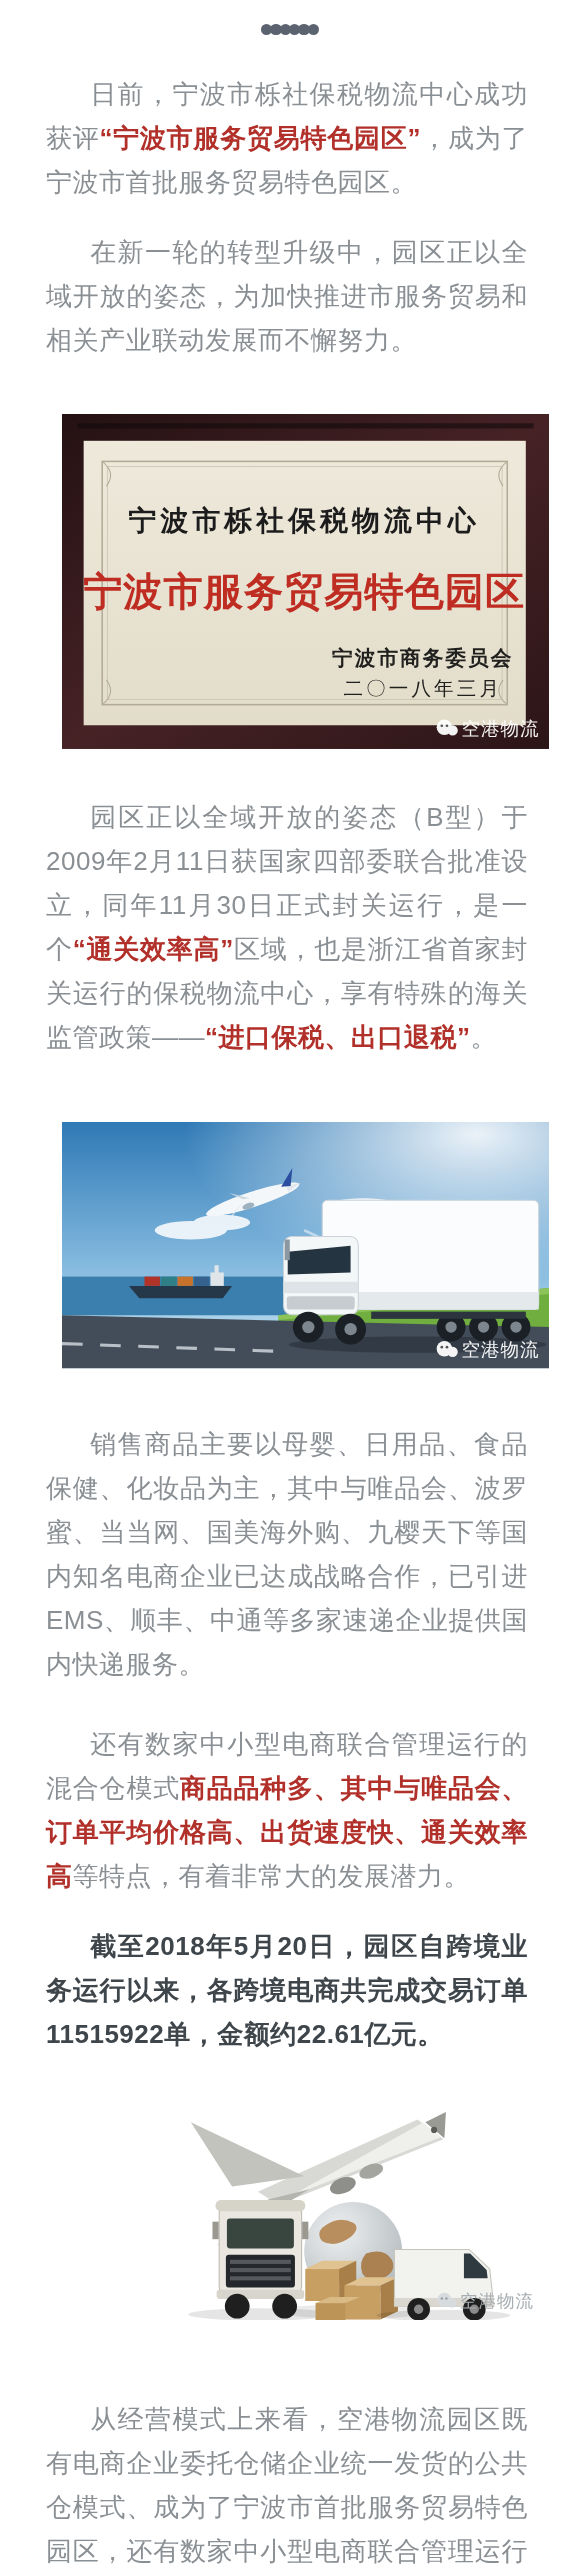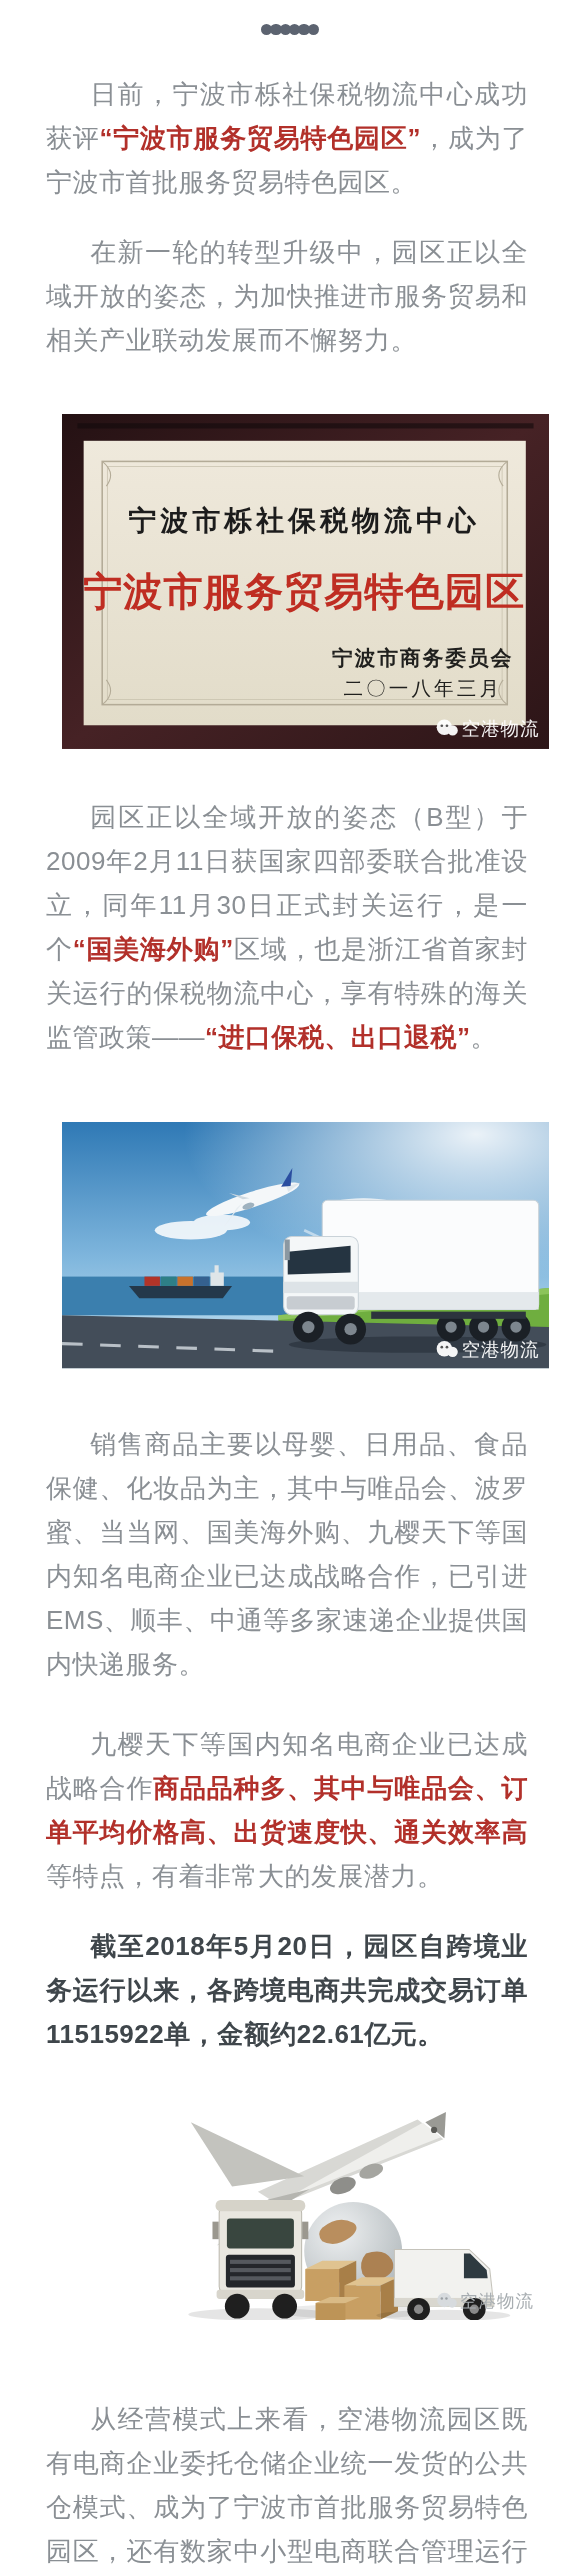--- a/index.html
+++ b/index.html
@@ -70,7 +70,7 @@
   </svg>
 </figure>
 
-<p class="para" id="p3"><span>园区正以全域开放的姿态（B型）于2009年2月11日获国家四部委联合批准设立，同年11月30日正式封关运行，是一个</span><span class="seg-red">“国美海外购”</span><span>区域，也是浙江省首家封关运行的保税物流中心，享有特殊的海关监管政策——</span><span class="seg-red">“进口保税、出口退税”</span><span>。</span></p>
+<p class="para" id="p3"><span>园区正以全域开放的姿态（B型）于2009年2月11日获国家四部委联合批准设立，同年11月30日正式封关运行，是一个</span><span class="seg-red">“通关效率高”</span><span>区域，也是浙江省首家封关运行的保税物流中心，享有特殊的海关监管政策——</span><span class="seg-red">“进口保税、出口退税”</span><span>。</span></p>
 
 <figure id="fig-truck">
   <svg viewBox="0 0 945 478" xmlns="http://www.w3.org/2000/svg">

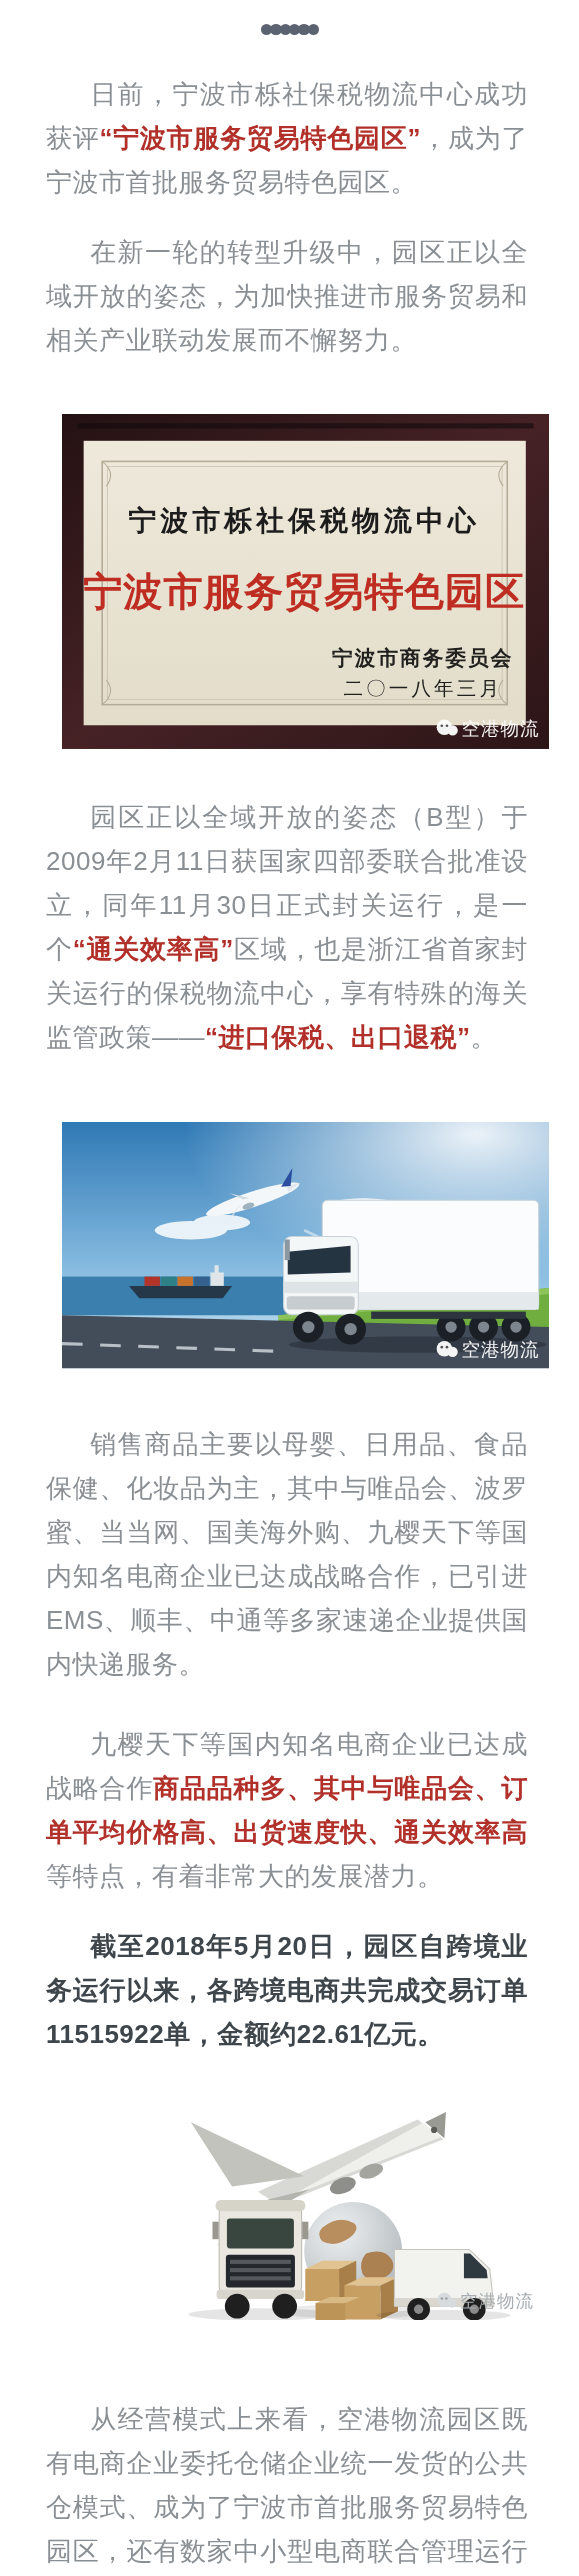--- a/index.html
+++ b/index.html
@@ -149,7 +149,7 @@
 </figure>
 
 <p class="para" id="p4"><span>销售商品主要以母婴、日用品、食品保健、化妆品为主，其中与唯品会、波罗蜜、当当网、国美海外购、九樱天下等国内知名电商企业已达成战略合作，已引进EMS、顺丰、中通等多家速递企业提供国内快递服务。</span></p>
-<p class="para" id="p5"><span>九樱天下等国内知名电商企业已达成战略合作</span><span class="seg-red">商品品种多、其中与唯品会、订单平均价格高、出货速度快、通关效率高</span><span>等特点，有着非常大的发展潜力。</span></p>
+<p class="para" id="p5"><span>还有数家中小型电商联合管理运行的混合仓模式</span><span class="seg-red">商品品种多、其中与唯品会、订单平均价格高、出货速度快、通关效率高</span><span>等特点，有着非常大的发展潜力。</span></p>
 <p class="para" id="p6"><span class="seg-bold">截至2018年5月20日，园区自跨境业务运行以来，各跨境电商共完成交易订单11515922单，金额约22.61亿元。</span></p>
 
 <figure id="fig-cargo">

